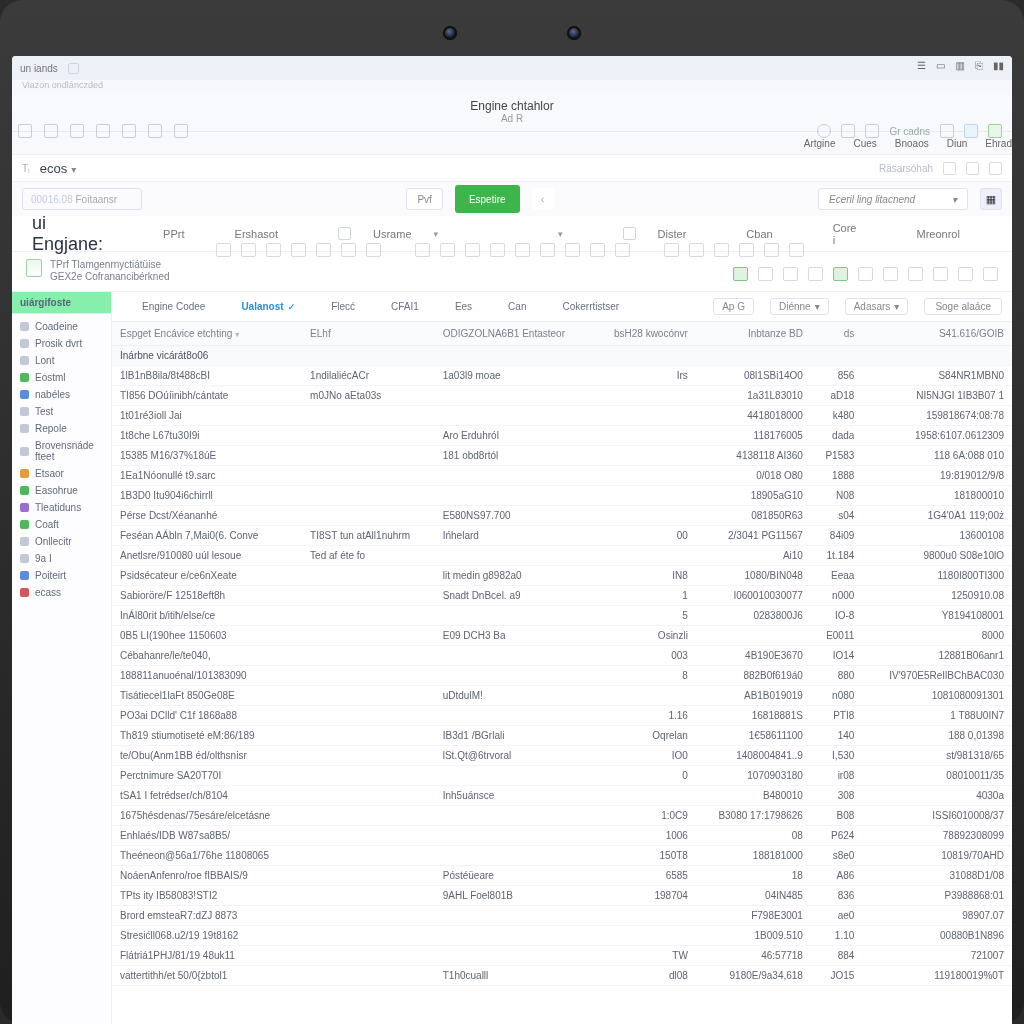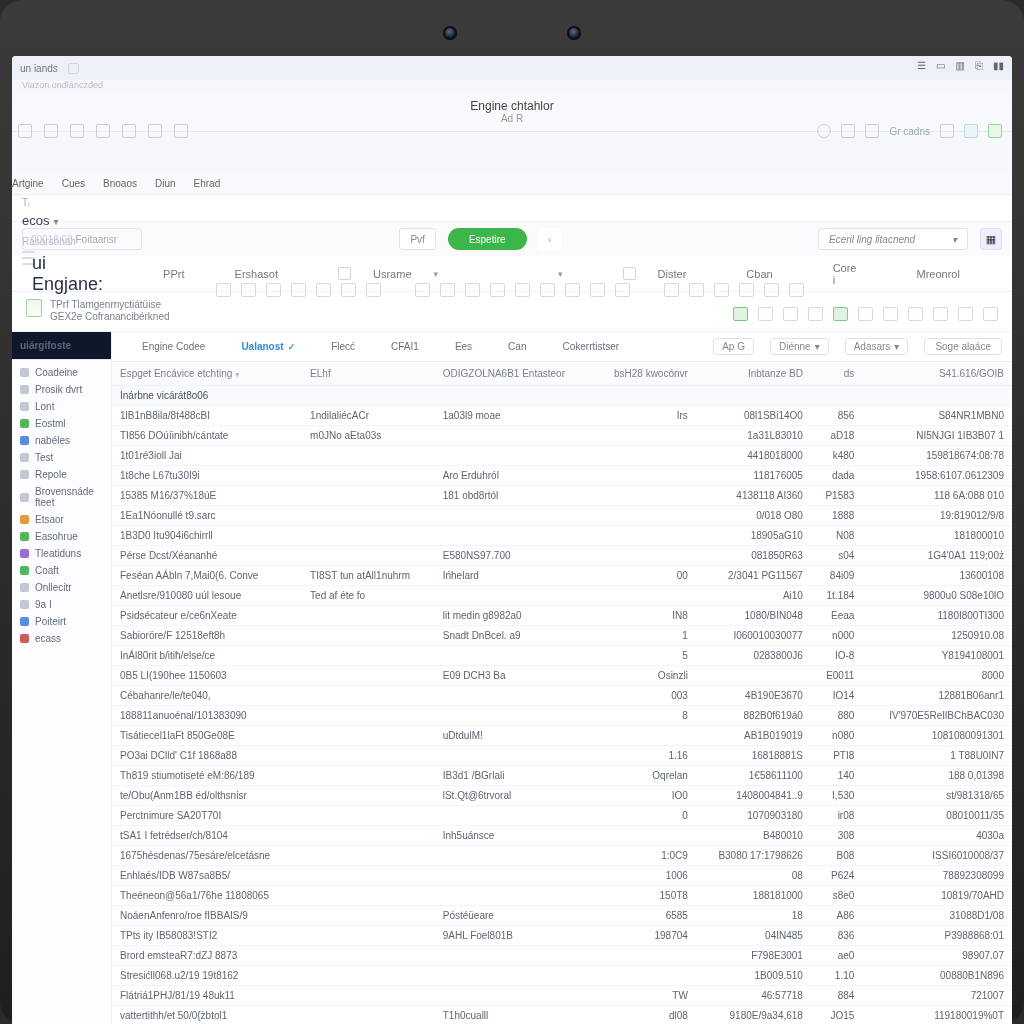--- a/index.html
+++ b/index.html
@@ -17,7 +17,7 @@
   
   .titlebar{height:40px;display:flex;flex-direction:column;align-items:center;justify-content:center;font-size:12px;color:#444;background:#f8f9fc;border-bottom:1px solid #e7e9f0;}
   .titlebar .sub{font-size:10px;color:#999;}
-  .menubar{height:22px;display:flex;align-items:center;gap:18px;justify-content:flex-start;font-size:10px;color:#666;background:#f8f9fc;margin-top:40px;}
+  .menubar{height:22px;display:flex;align-items:center;gap:18px;justify-content:flex-end;font-size:10px;color:#666;background:#f8f9fc;}
   .menubar span{cursor:pointer;}
   .app-icons-right{position:absolute; right:10px; top:68px; display:flex; gap:10px; align-items:center;}
   .tbicon{display:inline-block;width:14px;height:14px;border:1px solid #c8ccda;border-radius:2px;}

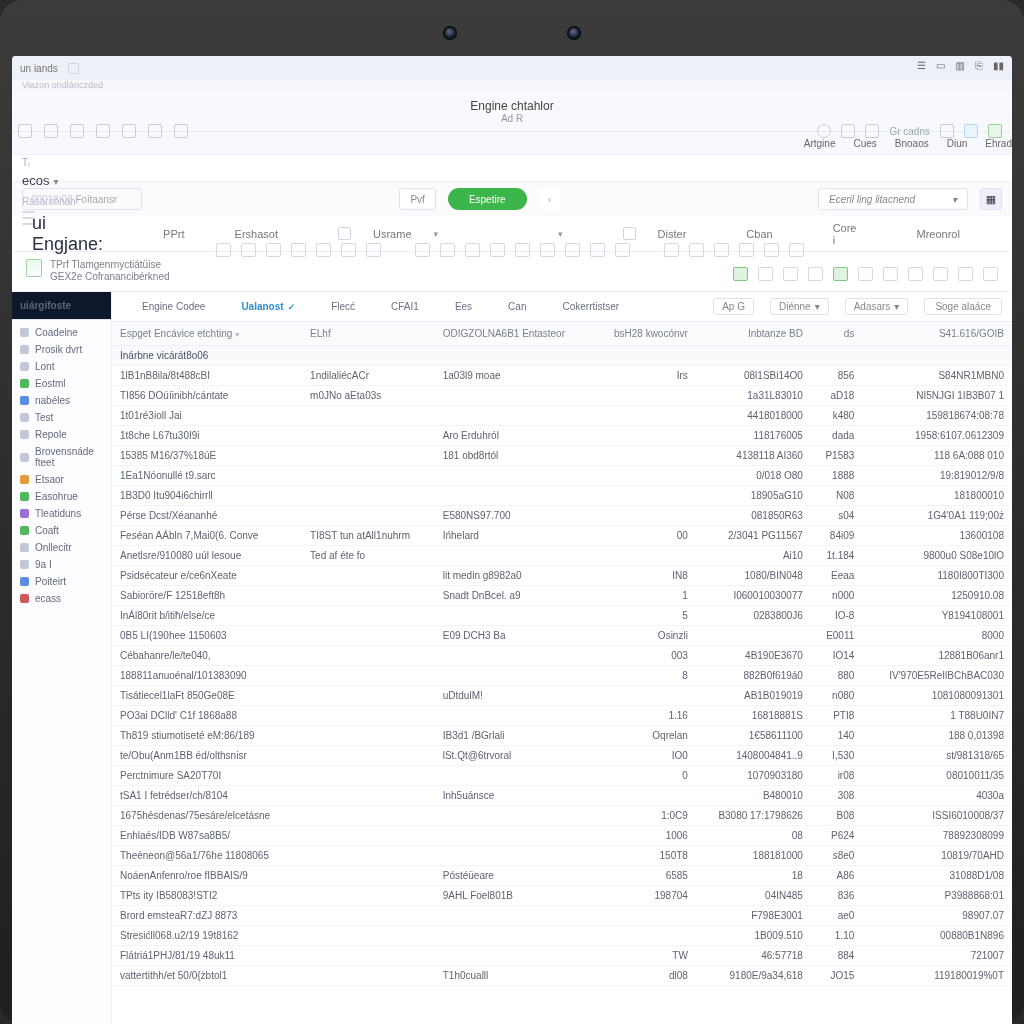--- a/index.html
+++ b/index.html
@@ -22,7 +22,7 @@
   .app-icons-right{position:absolute; right:10px; top:68px; display:flex; gap:10px; align-items:center;}
   .tbicon{display:inline-block;width:14px;height:14px;border:1px solid #c8ccda;border-radius:2px;}
   
-  .crumbrow{height:28px;background:#fff;border-top:1px solid #eef;border-bottom:1px solid #eef;display:flex;align-items:flex-start;padding:0 10px;gap:4px;flex-direction:column;}
+  .crumbrow{height:28px;background:#fff;border-top:1px solid #eef;border-bottom:1px solid #eef;display:flex;align-items:center;padding:0 10px;gap:10px;}
   .crumb{font-size:13px;color:#3a4150;font-weight:500;}
   .crumb .caret{margin-left:4px;font-size:10px;color:#888;}
   .crumbrow .spacer{flex:1;}

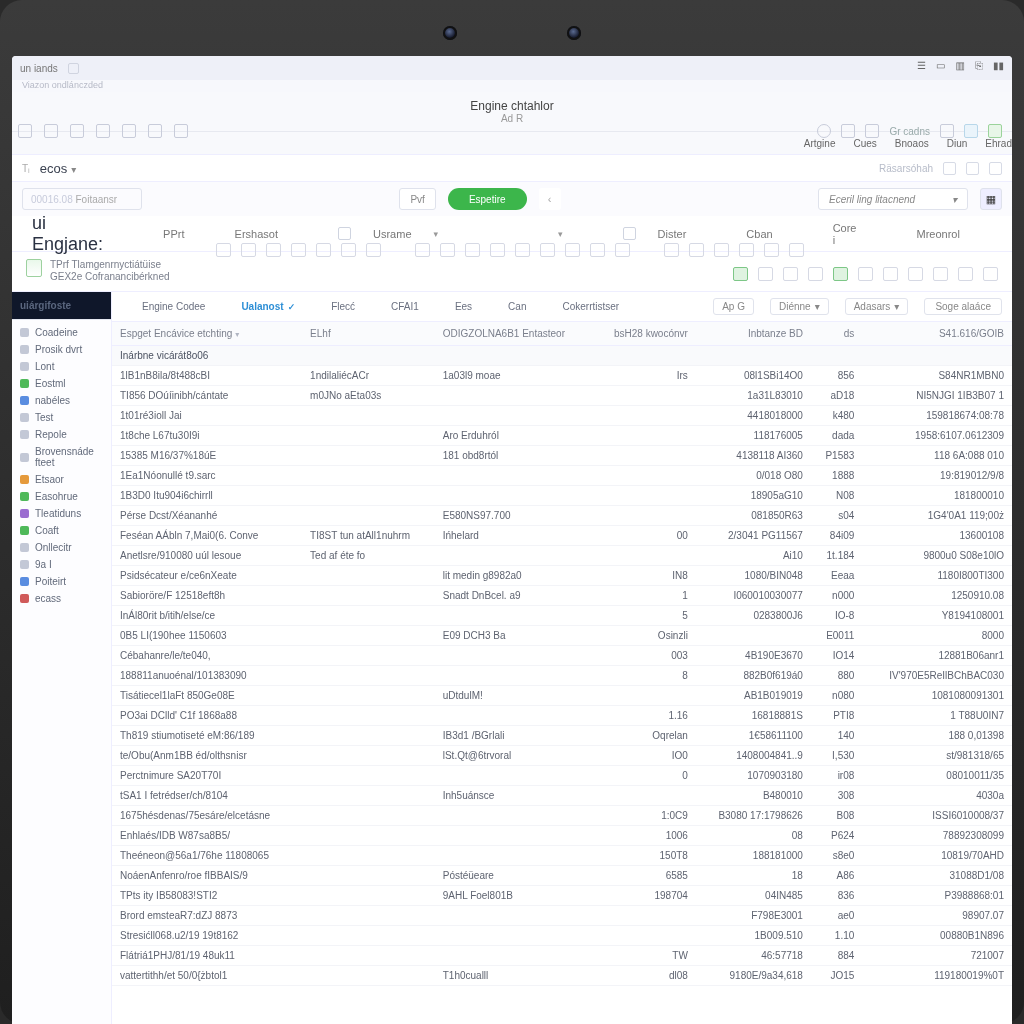--- a/index.html
+++ b/index.html
@@ -33,7 +33,7 @@
   .search{height:22px;border:1px solid #dfe2ec;border-radius:3px;padding:0 8px;font-size:10px;color:#aaa;width:120px;display:flex;align-items:center;}
   .filterrow .spacer{flex:1;}
   .pillbtn{height:22px;border:1px solid #dfe2ec;border-radius:3px;padding:0 10px;font-size:10px;color:#888;display:flex;align-items:center;background:#fff;}
-  .greenbtn{height:22px;background:#3cb64b;color:#fff;border-radius:11px;padding:0 21px;font-size:10px;display:flex;align-items:center;font-weight:500;}
+  .greenbtn{height:28px;background:#3cb64b;color:#fff;border-radius:3px;padding:0 14px;font-size:10px;display:flex;align-items:center;font-weight:500;}
   .sq{width:22px;height:22px;border:1px solid #dfe2ec;border-radius:3px;display:flex;align-items:center;justify-content:center;background:#fff;}
   
   .panelhdr{height:36px;display:flex;align-items:center;padding:0 20px;gap:60px;font-size:12px;color:#444;background:#fff;border-bottom:1px solid #eef;}

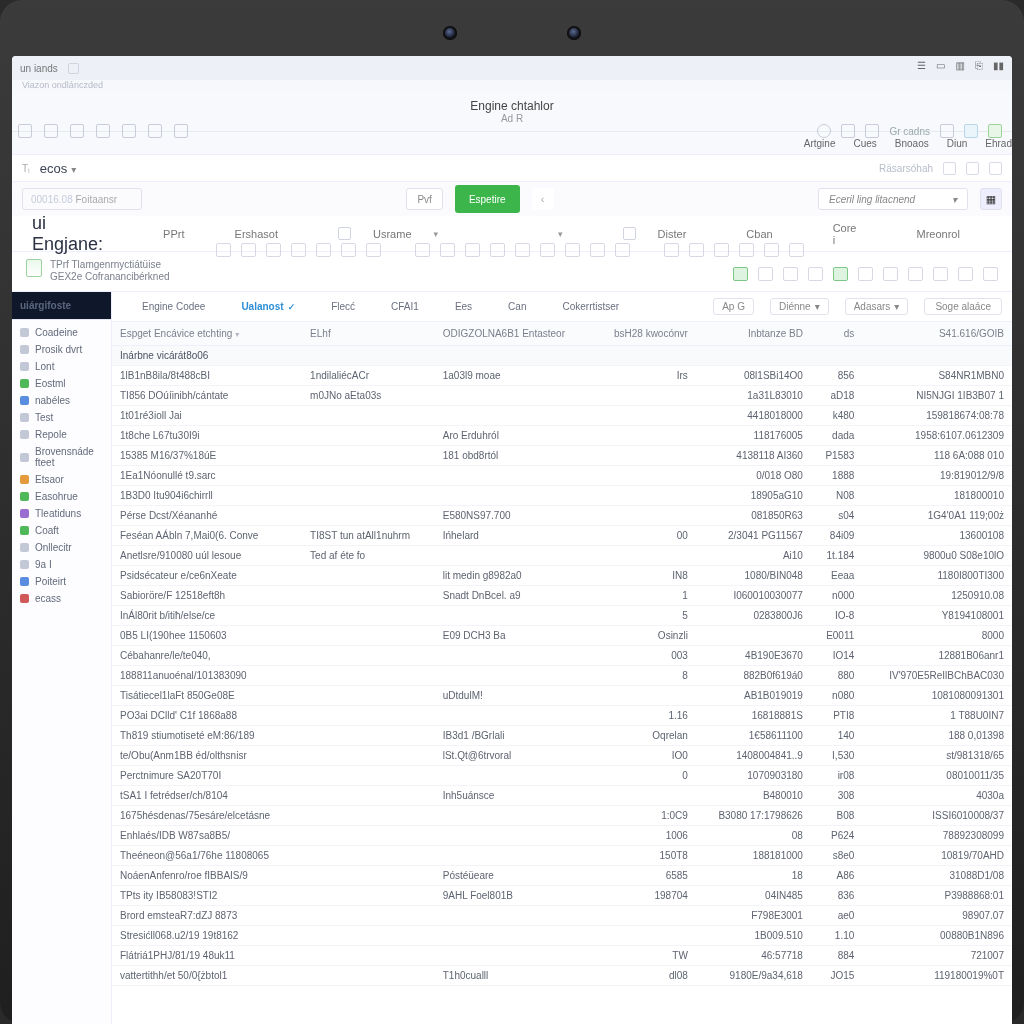--- a/index.html
+++ b/index.html
@@ -54,7 +54,7 @@
   
   .body{display:flex;height:calc(100% - 24px - 40px - 22px - 28px - 34px - 36px - 40px);background:#fff;}
   .sidebar{width:100px;border-right:1px solid #eef;background:#fdfdff;}
-  .side-hdr{height:28px;background:#0f172a;font-size:10px;color:#5a667e;display:flex;align-items:center;padding:0 8px;font-weight:600;border-bottom:1px solid #e5e8f1;}
+  .side-hdr{height:22px;background:#86efac;font-size:10px;color:#5a667e;display:flex;align-items:center;padding:0 8px;font-weight:600;border-bottom:1px solid #e5e8f1;}
   .sidebar ul{list-style:none;padding:4px 0;}
   .sidebar li{display:flex;align-items:center;gap:6px;padding:3px 8px;font-size:10px;color:#626a7b;cursor:pointer;}
   .dot{width:9px;height:9px;border-radius:2px;background:#c3c8d6;display:inline-block;flex:none;}

